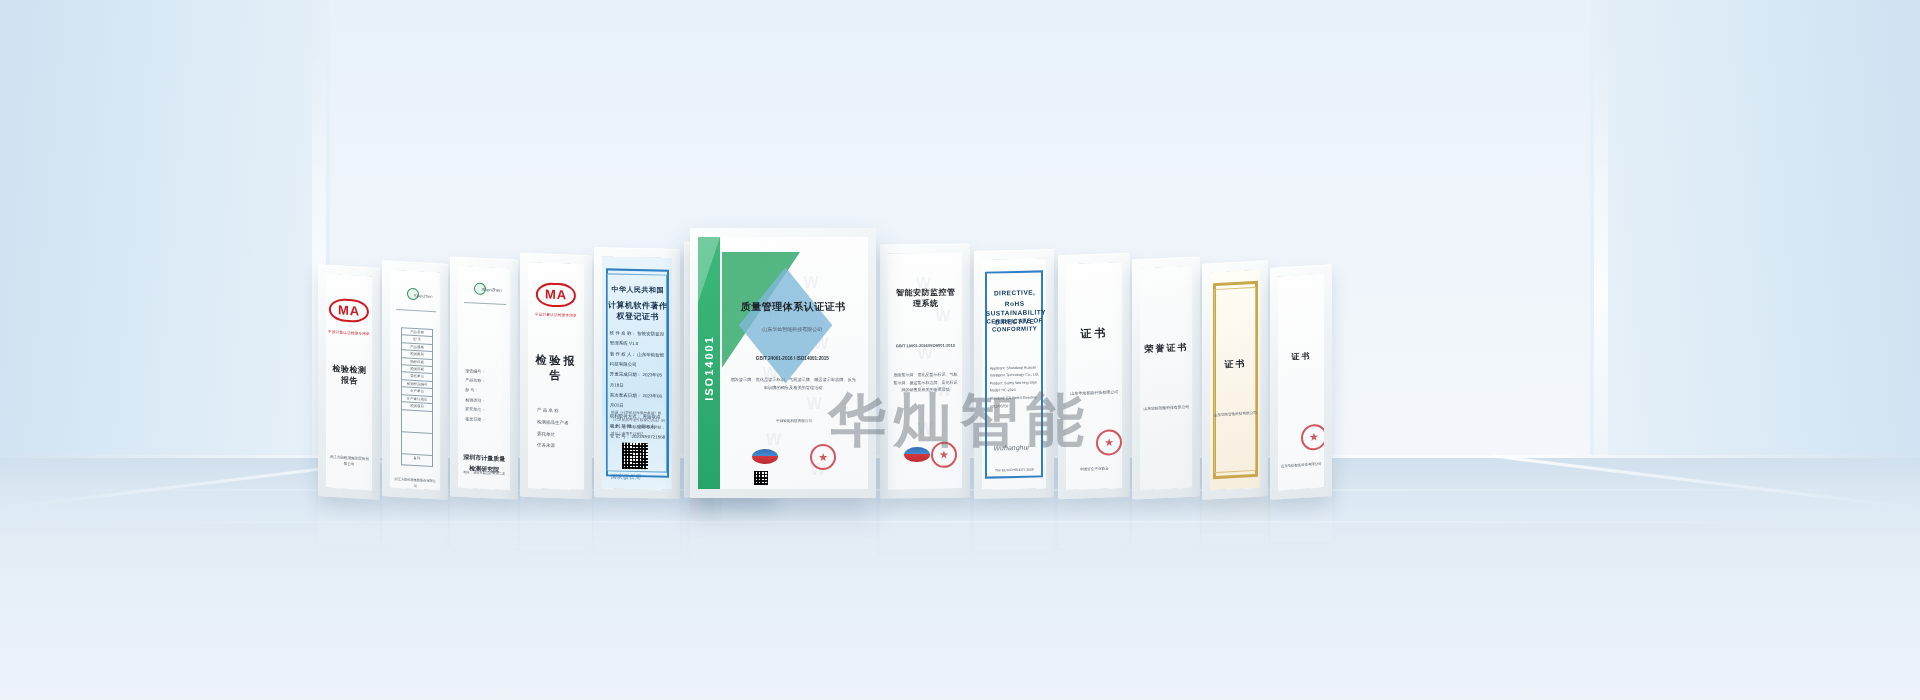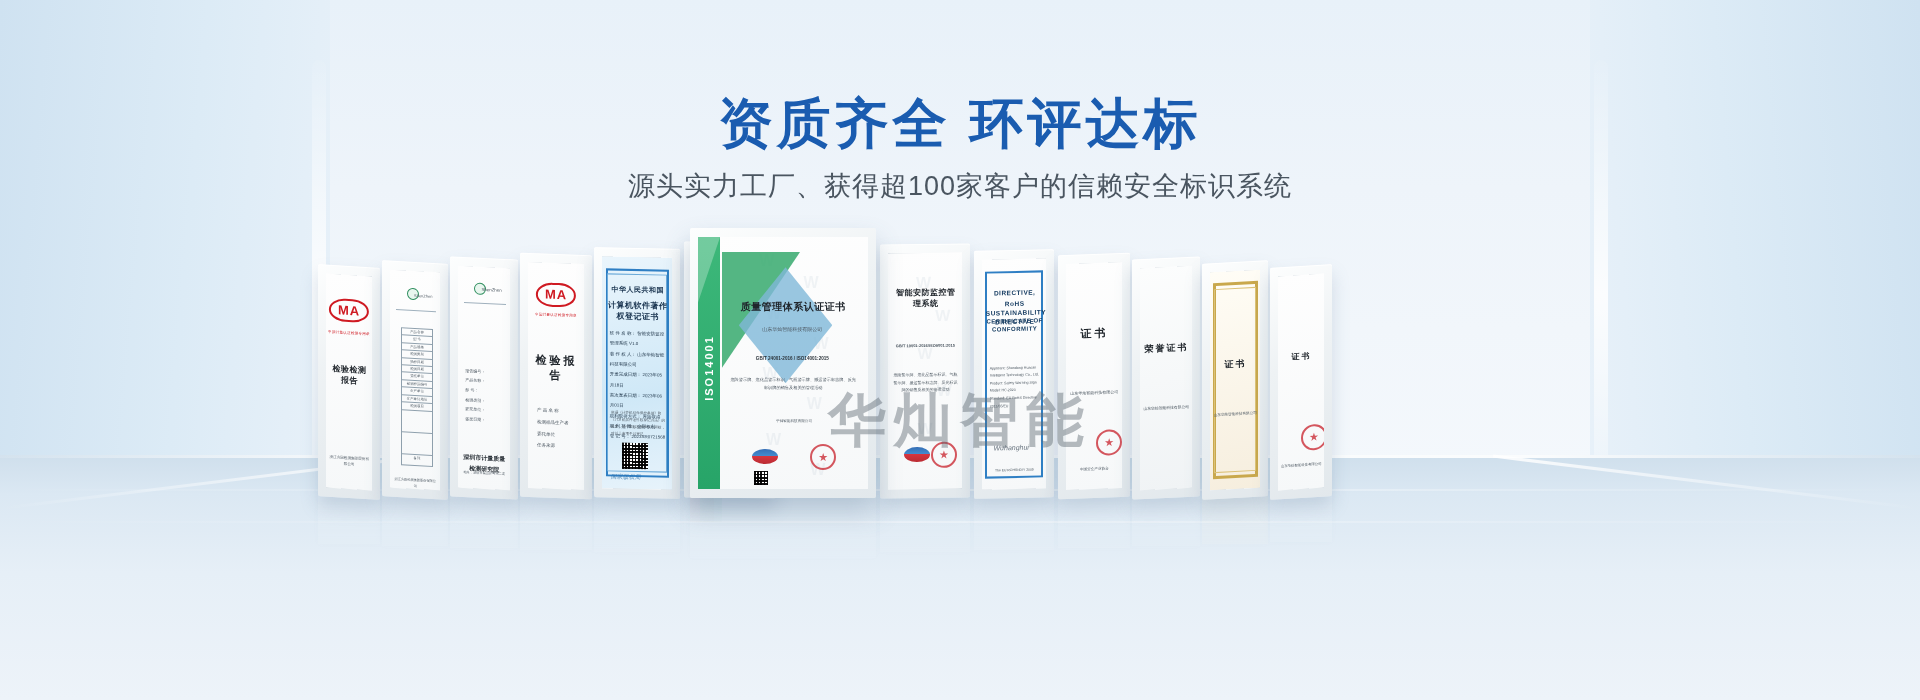--- a/index.html
+++ b/index.html
@@ -160,10 +160,6 @@
     <div class="side-glow" style="left:4px;"></div>
   </div>
 
-  <div class="headline-wrap">
-    <div class="headline">资质齐全 环评达标</div>
-    <div class="subline">源头实力工厂、获得超100家客户的信赖安全标识系统</div>
-  </div>
 
   <div class="certs">
 

